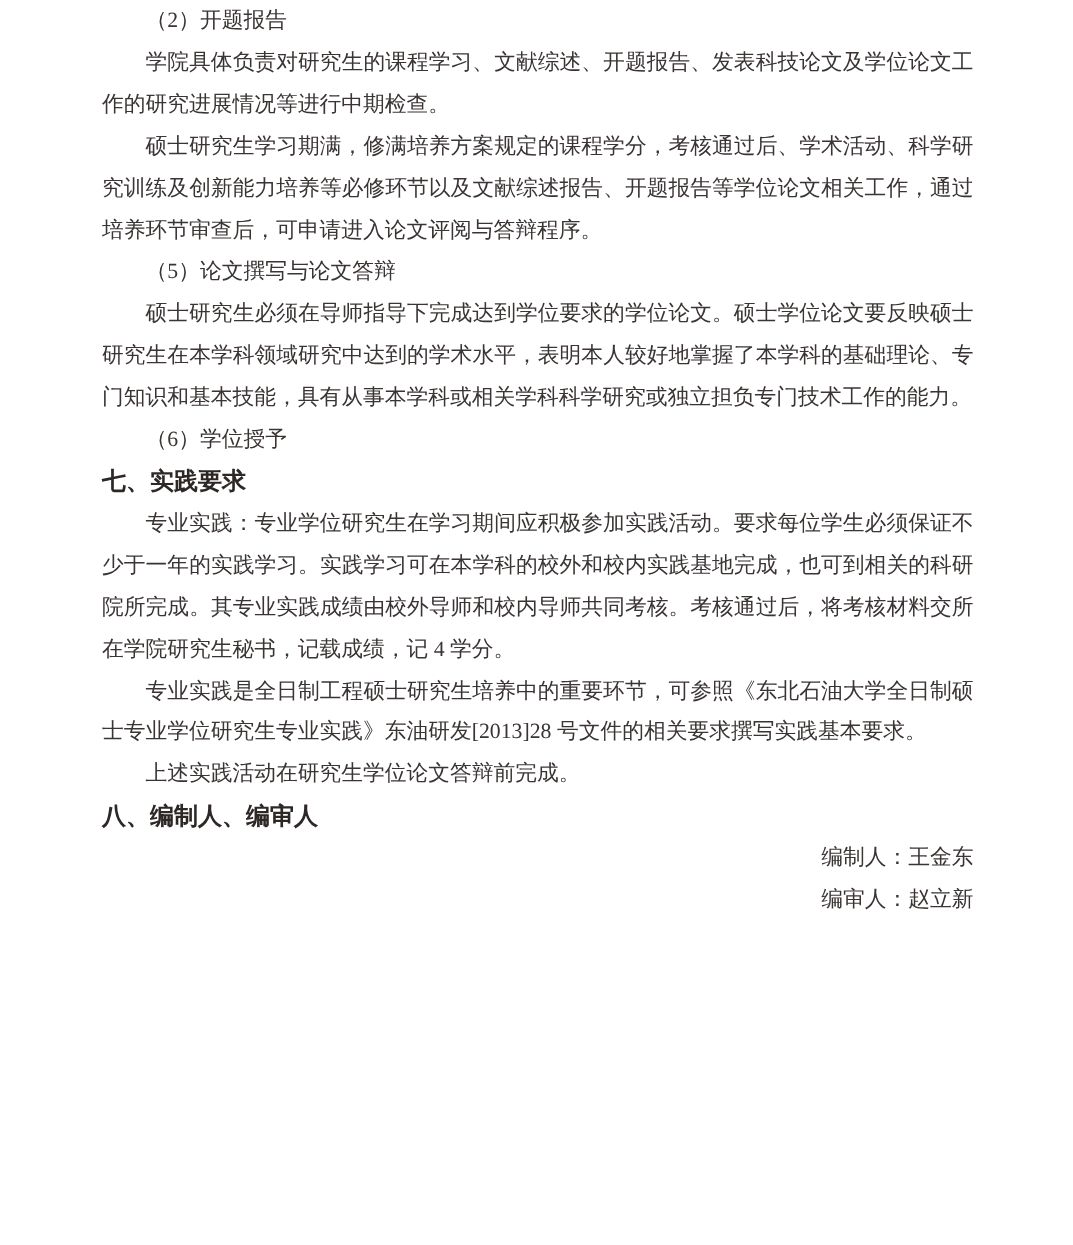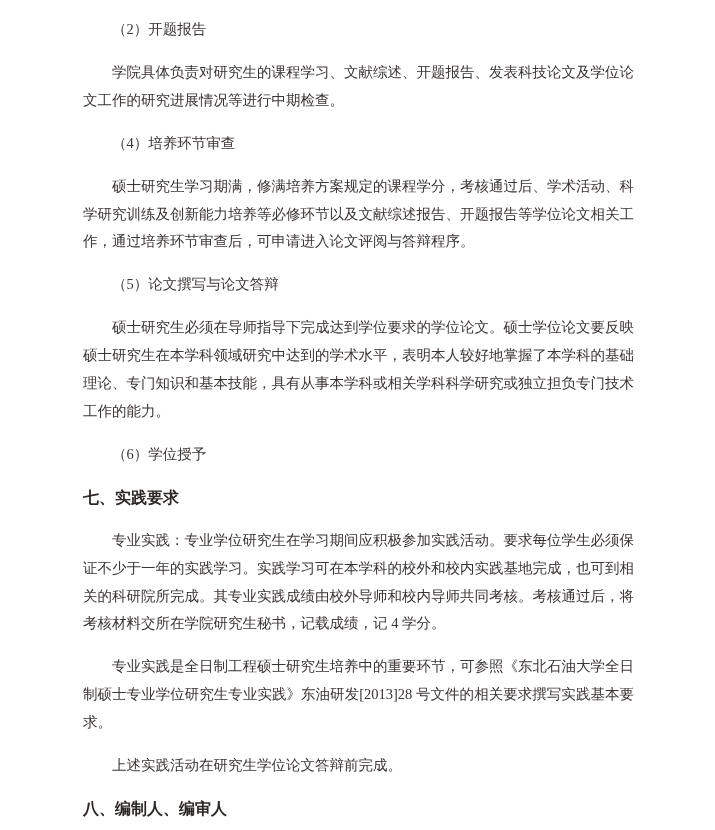--- a/index.html
+++ b/index.html
@@ -30,7 +30,7 @@
     text-justify: inter-ideograph;
   }
   .content p {
-    margin: 15px;
+    margin: 0;
     padding: 0;
   }
   .blk-paragraph {

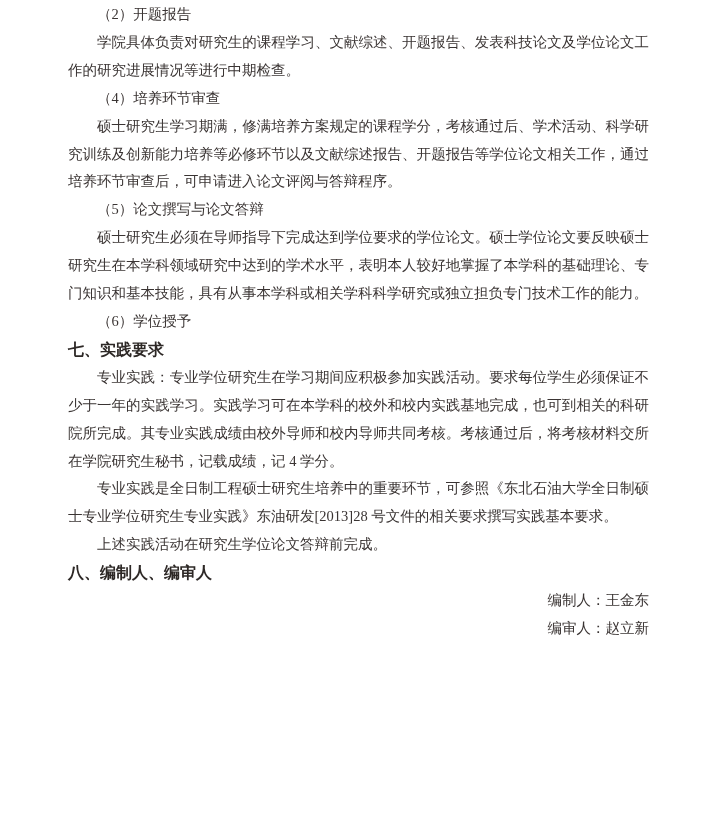--- a/index.html
+++ b/index.html
@@ -60,7 +60,6 @@
   <div class="content" id="doc-content">
       <p class="blk-subheading">（2）开题报告</p>
       <p class="blk-paragraph">学院具体负责对研究生的课程学习、文献综述、开题报告、发表科技论文及学位论文工作的研究进展情况等进行中期检查。</p>
-      <p class="blk-subheading">（4）培养环节审查</p>
       <p class="blk-paragraph">硕士研究生学习期满，修满培养方案规定的课程学分，考核通过后、学术活动、科学研究训练及创新能力培养等必修环节以及文献综述报告、开题报告等学位论文相关工作，通过培养环节审查后，可申请进入论文评阅与答辩程序。</p>
       <p class="blk-subheading">（5）论文撰写与论文答辩</p>
       <p class="blk-paragraph">硕士研究生必须在导师指导下完成达到学位要求的学位论文。硕士学位论文要反映硕士研究生在本学科领域研究中达到的学术水平，表明本人较好地掌握了本学科的基础理论、专门知识和基本技能，具有从事本学科或相关学科科学研究或独立担负专门技术工作的能力。</p>

